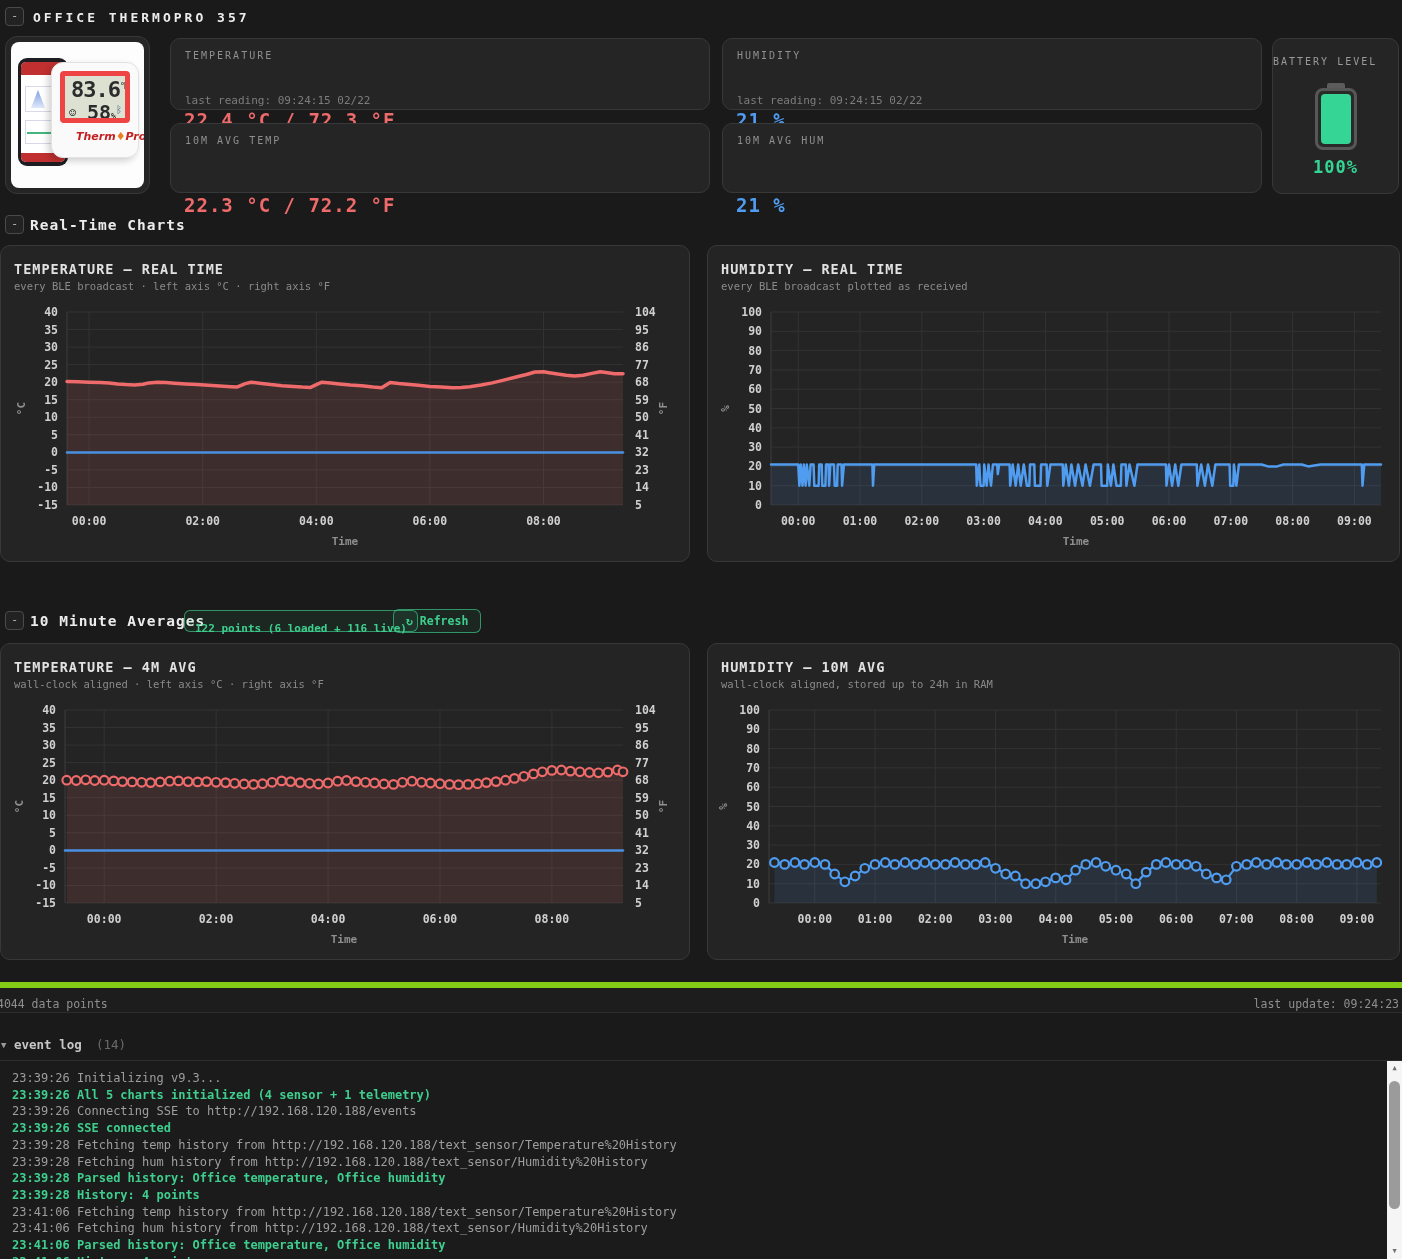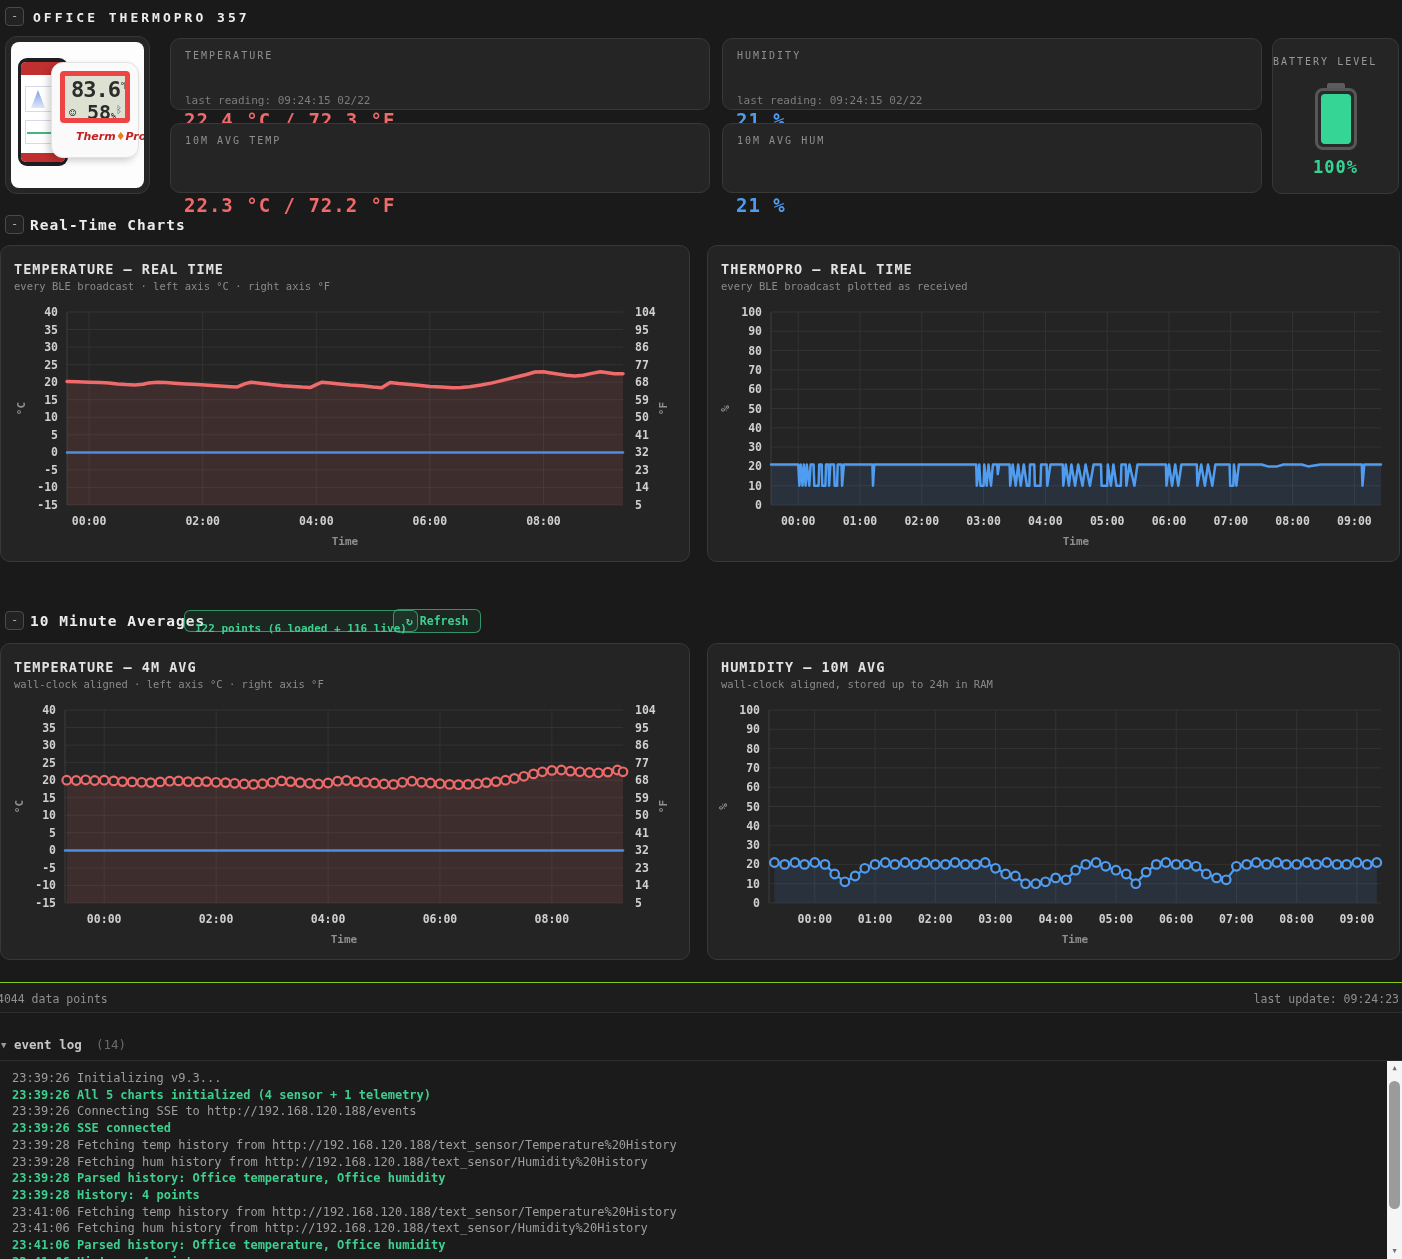--- a/index.html
+++ b/index.html
@@ -206,7 +206,7 @@
   </div>
 
   <div class="chart-card" style="left:707px; top:245px; width:693px; height:317px;">
-    <div class="chart-title">THERMOPRO — REAL TIME</div>
+    <div class="chart-title">HUMIDITY — REAL TIME</div>
     <div class="chart-sub">every BLE broadcast plotted as received</div>
     <svg width="693" height="317">
         <line x1="63" y1="66" x2="673" y2="66" stroke="#333333" stroke-width="1"></line>

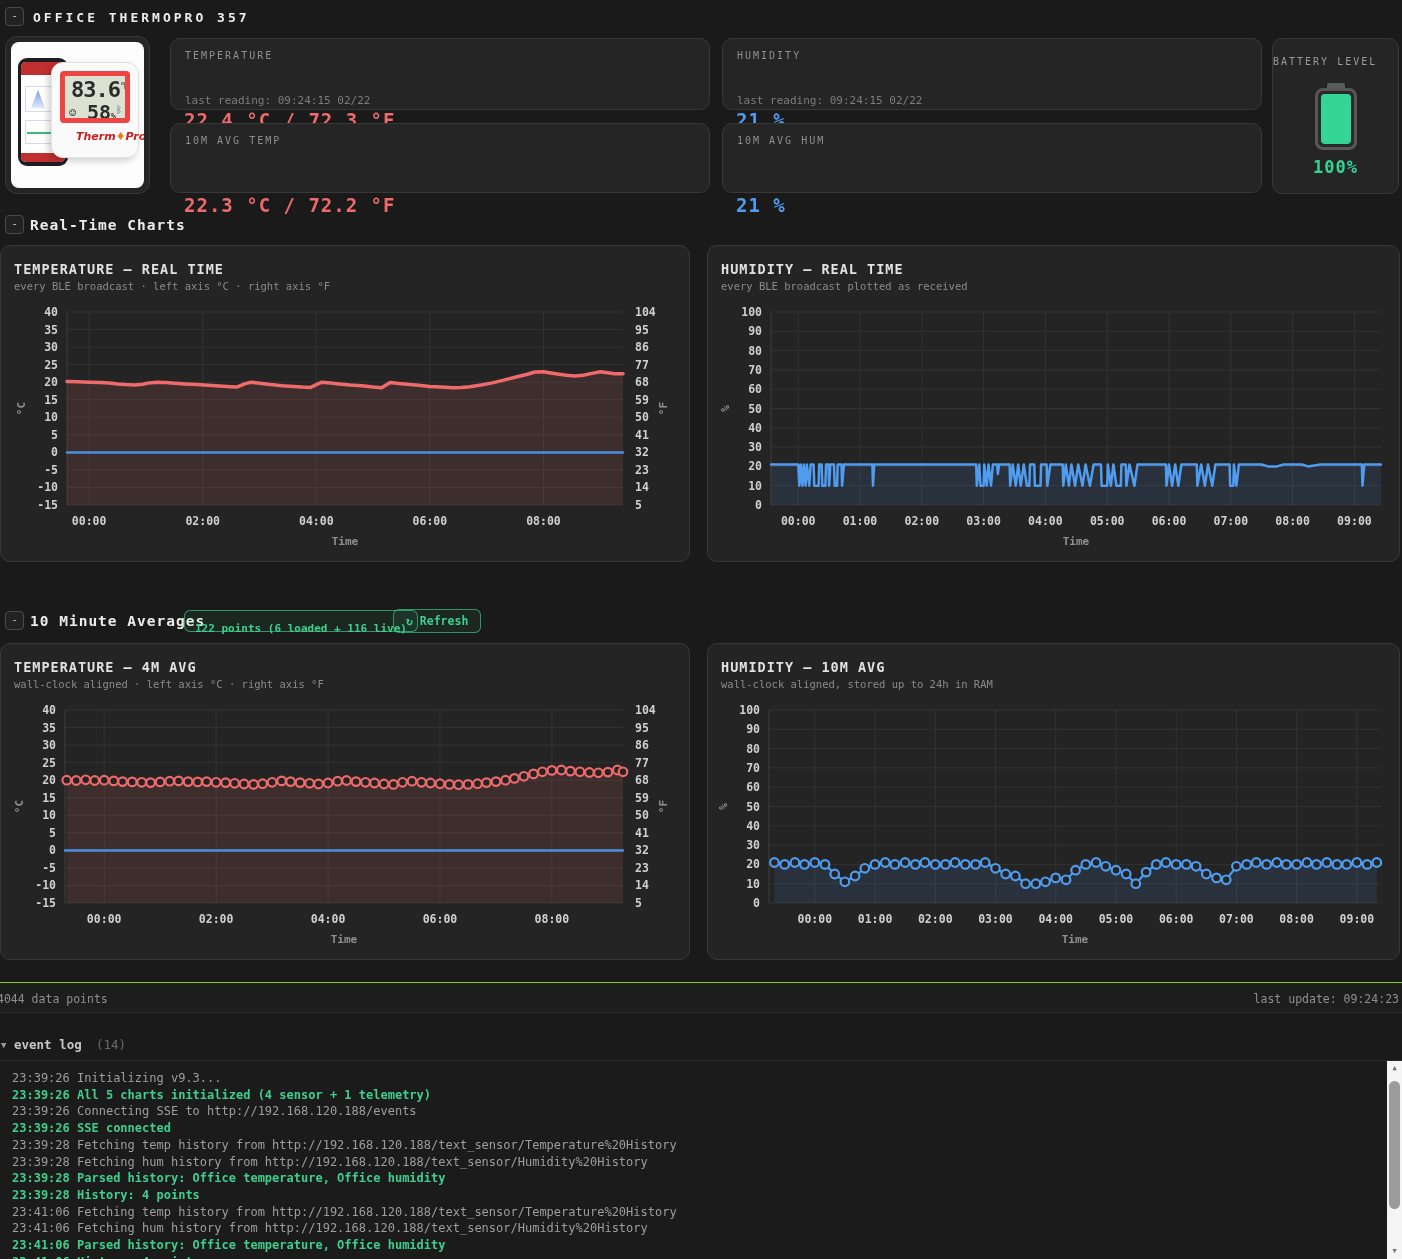--- a/index.html
+++ b/index.html
@@ -62,7 +62,7 @@
   svg text { font-family:"DejaVu Sans Mono","Liberation Mono",monospace; }
 
   .statusbar { position:absolute; left:0; top:982px; width:1402px; height:31px; background:#1d1d1d;
-    border-top:1px solid #84cc16; border-bottom:1px solid #2e2e2e; }
+    border-top:6px solid #84cc16; border-bottom:1px solid #2e2e2e; }
   .statusbar .sb-l { position:absolute; left:-3px; top:9px; font-size:11.5px; color:#8f8f8f; }
   .statusbar .sb-r { position:absolute; right:3px; top:9px; font-size:11.5px; color:#8f8f8f; }
 

